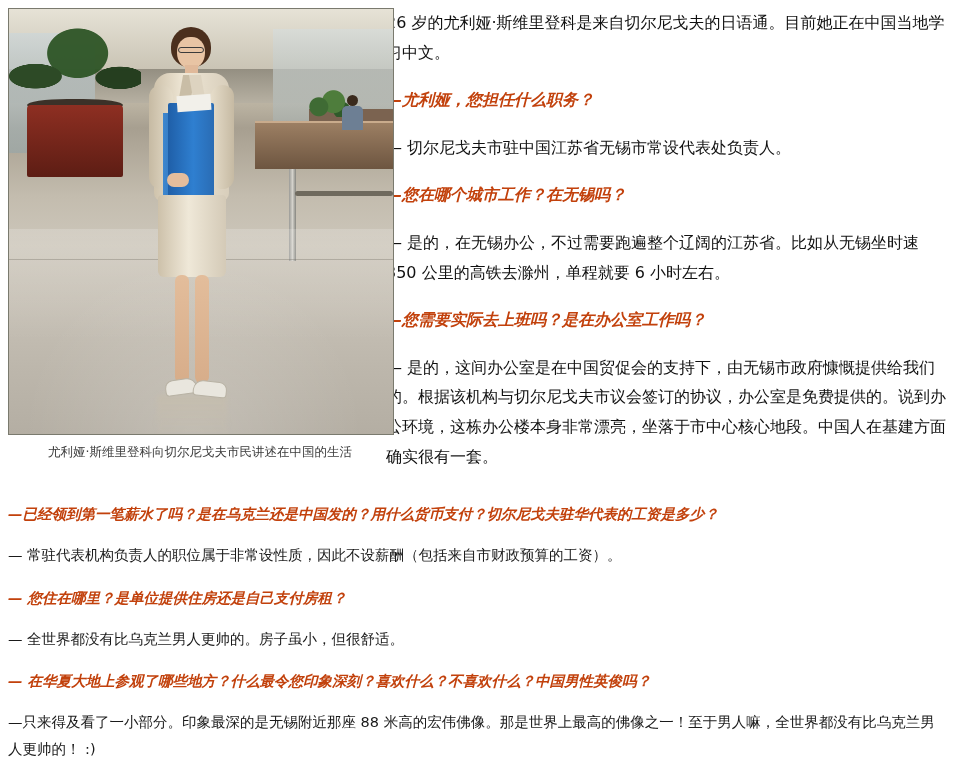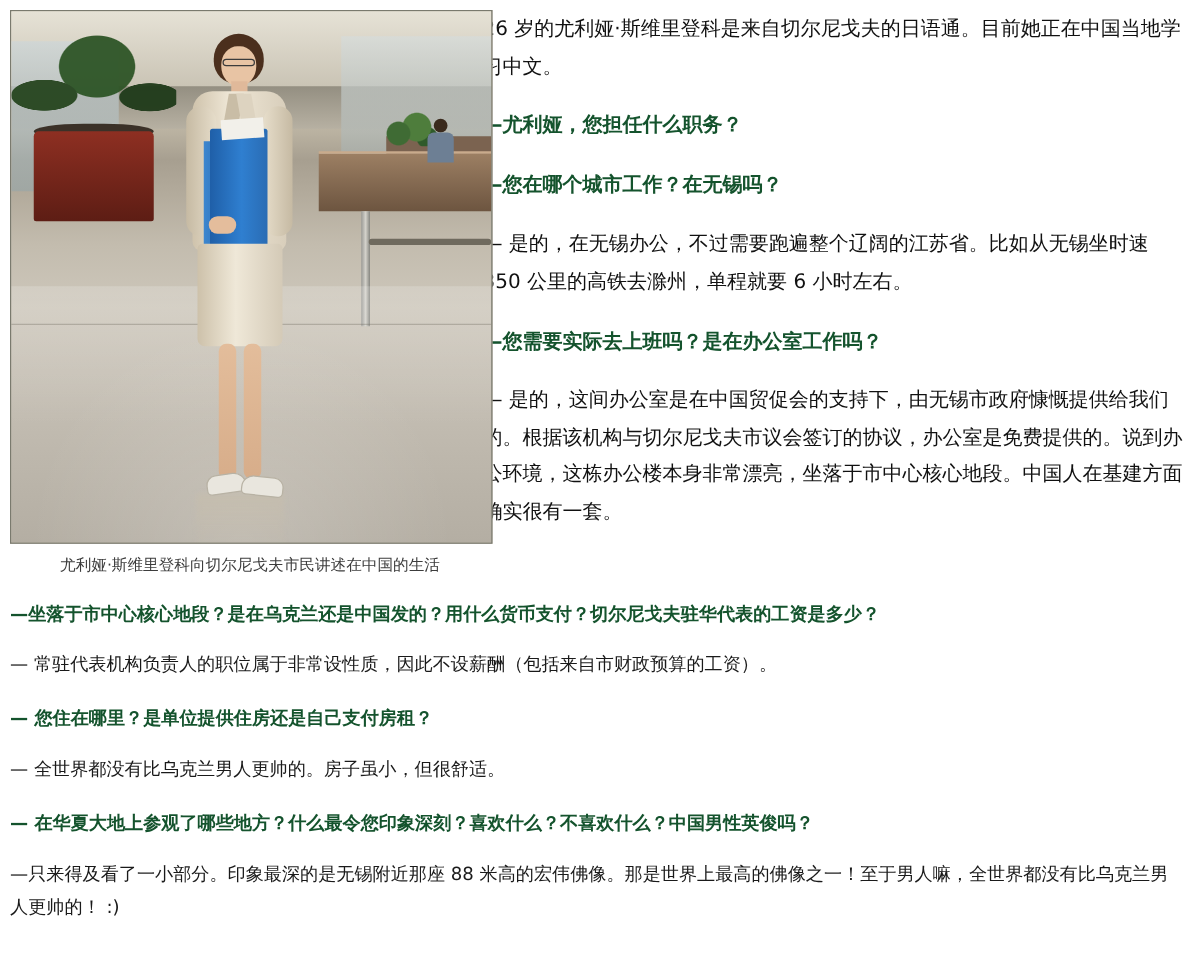--- a/index.html
+++ b/index.html
@@ -255,8 +255,9 @@
   .intro p { margin: 0 0 18px 0; }
   .q {
     font-weight: bold;
+    font-style: italic;
     margin: 0 0 16px 0;
-    color: #14532d;
+    color: #c2410c;
   }
   .a { margin: 0 0 18px 0; }
 

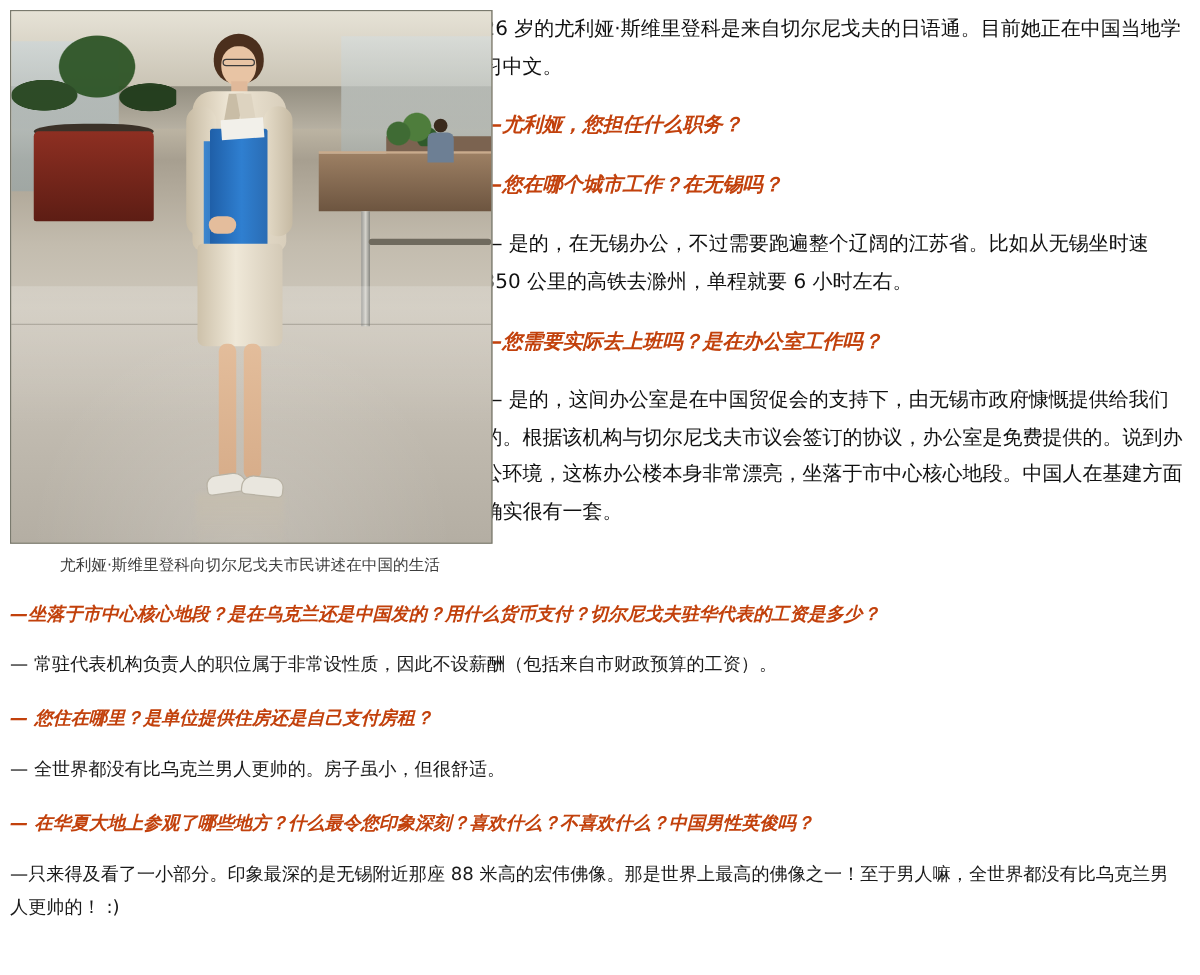--- a/index.html
+++ b/index.html
@@ -328,6 +328,7 @@
       <p>26 岁的尤利娅·斯维里登科是来自切尔尼戈夫的日语通。目前她正在中国当地学习中文。</p>
 
       <p class="q">—尤利娅，您担任什么职务？</p>
+      <p class="a">— 切尔尼戈夫市驻中国江苏省无锡市常设代表处负责人。</p>
 
       <p class="q">—您在哪个城市工作？在无锡吗？</p>
       <p class="a">— 是的，在无锡办公，不过需要跑遍整个辽阔的江苏省。比如从无锡坐时速 350 公里的高铁去滁州，单程就要 6 小时左右。</p>

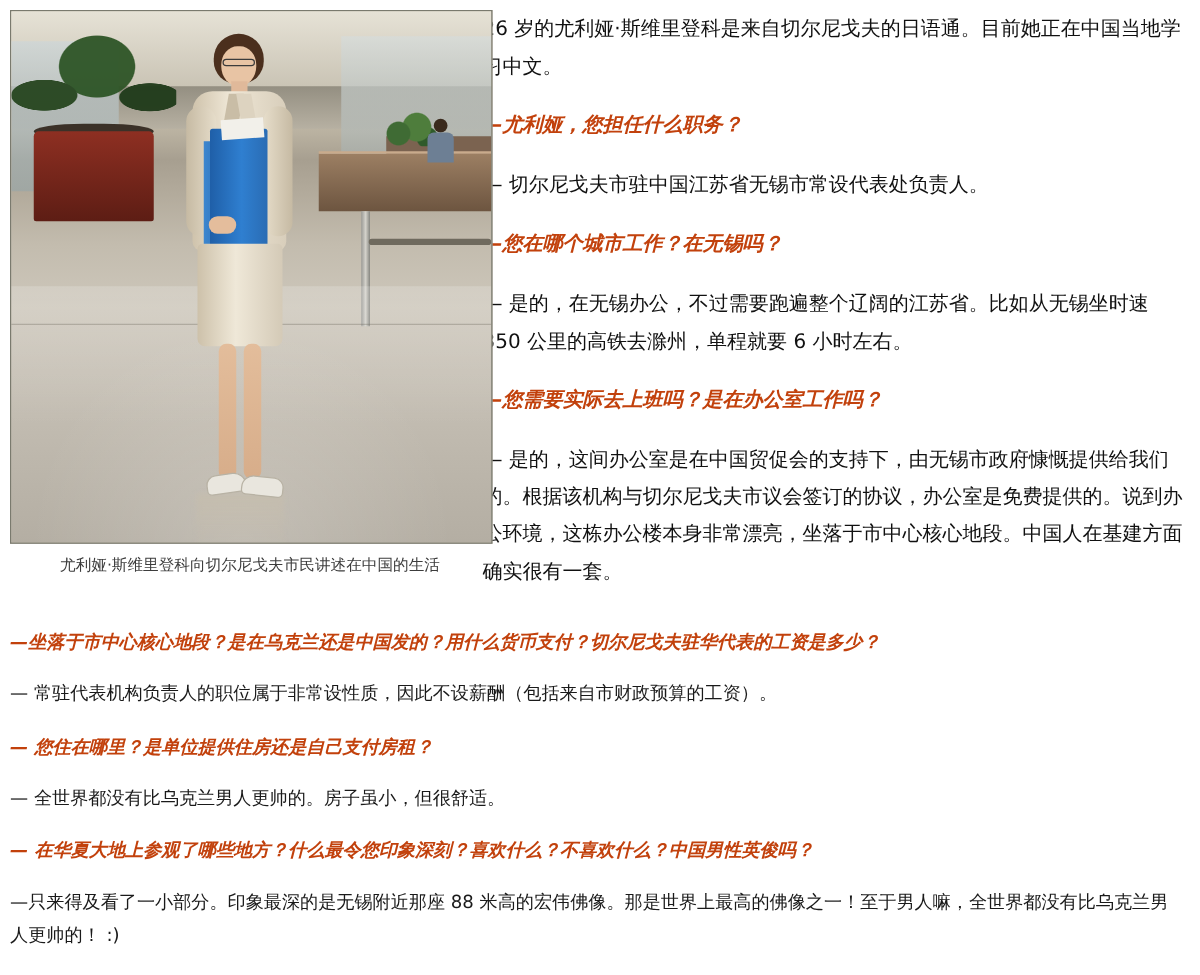--- a/index.html
+++ b/index.html
@@ -339,7 +339,7 @@
   </div>
 
   <div class="lower">
-    <p class="q">—坐落于市中心核心地段？是在乌克兰还是中国发的？用什么货币支付？切尔尼戈夫驻华代表的工资是多少？</p>
+    <p class="q">—已经领到第一笔薪水了吗？是在乌克兰还是中国发的？用什么货币支付？切尔尼戈夫驻华代表的工资是多少？</p>
     <p class="a">— 常驻代表机构负责人的职位属于非常设性质，因此不设薪酬（包括来自市财政预算的工资）。</p>
 
     <p class="q">— 您住在哪里？是单位提供住房还是自己支付房租？</p>

